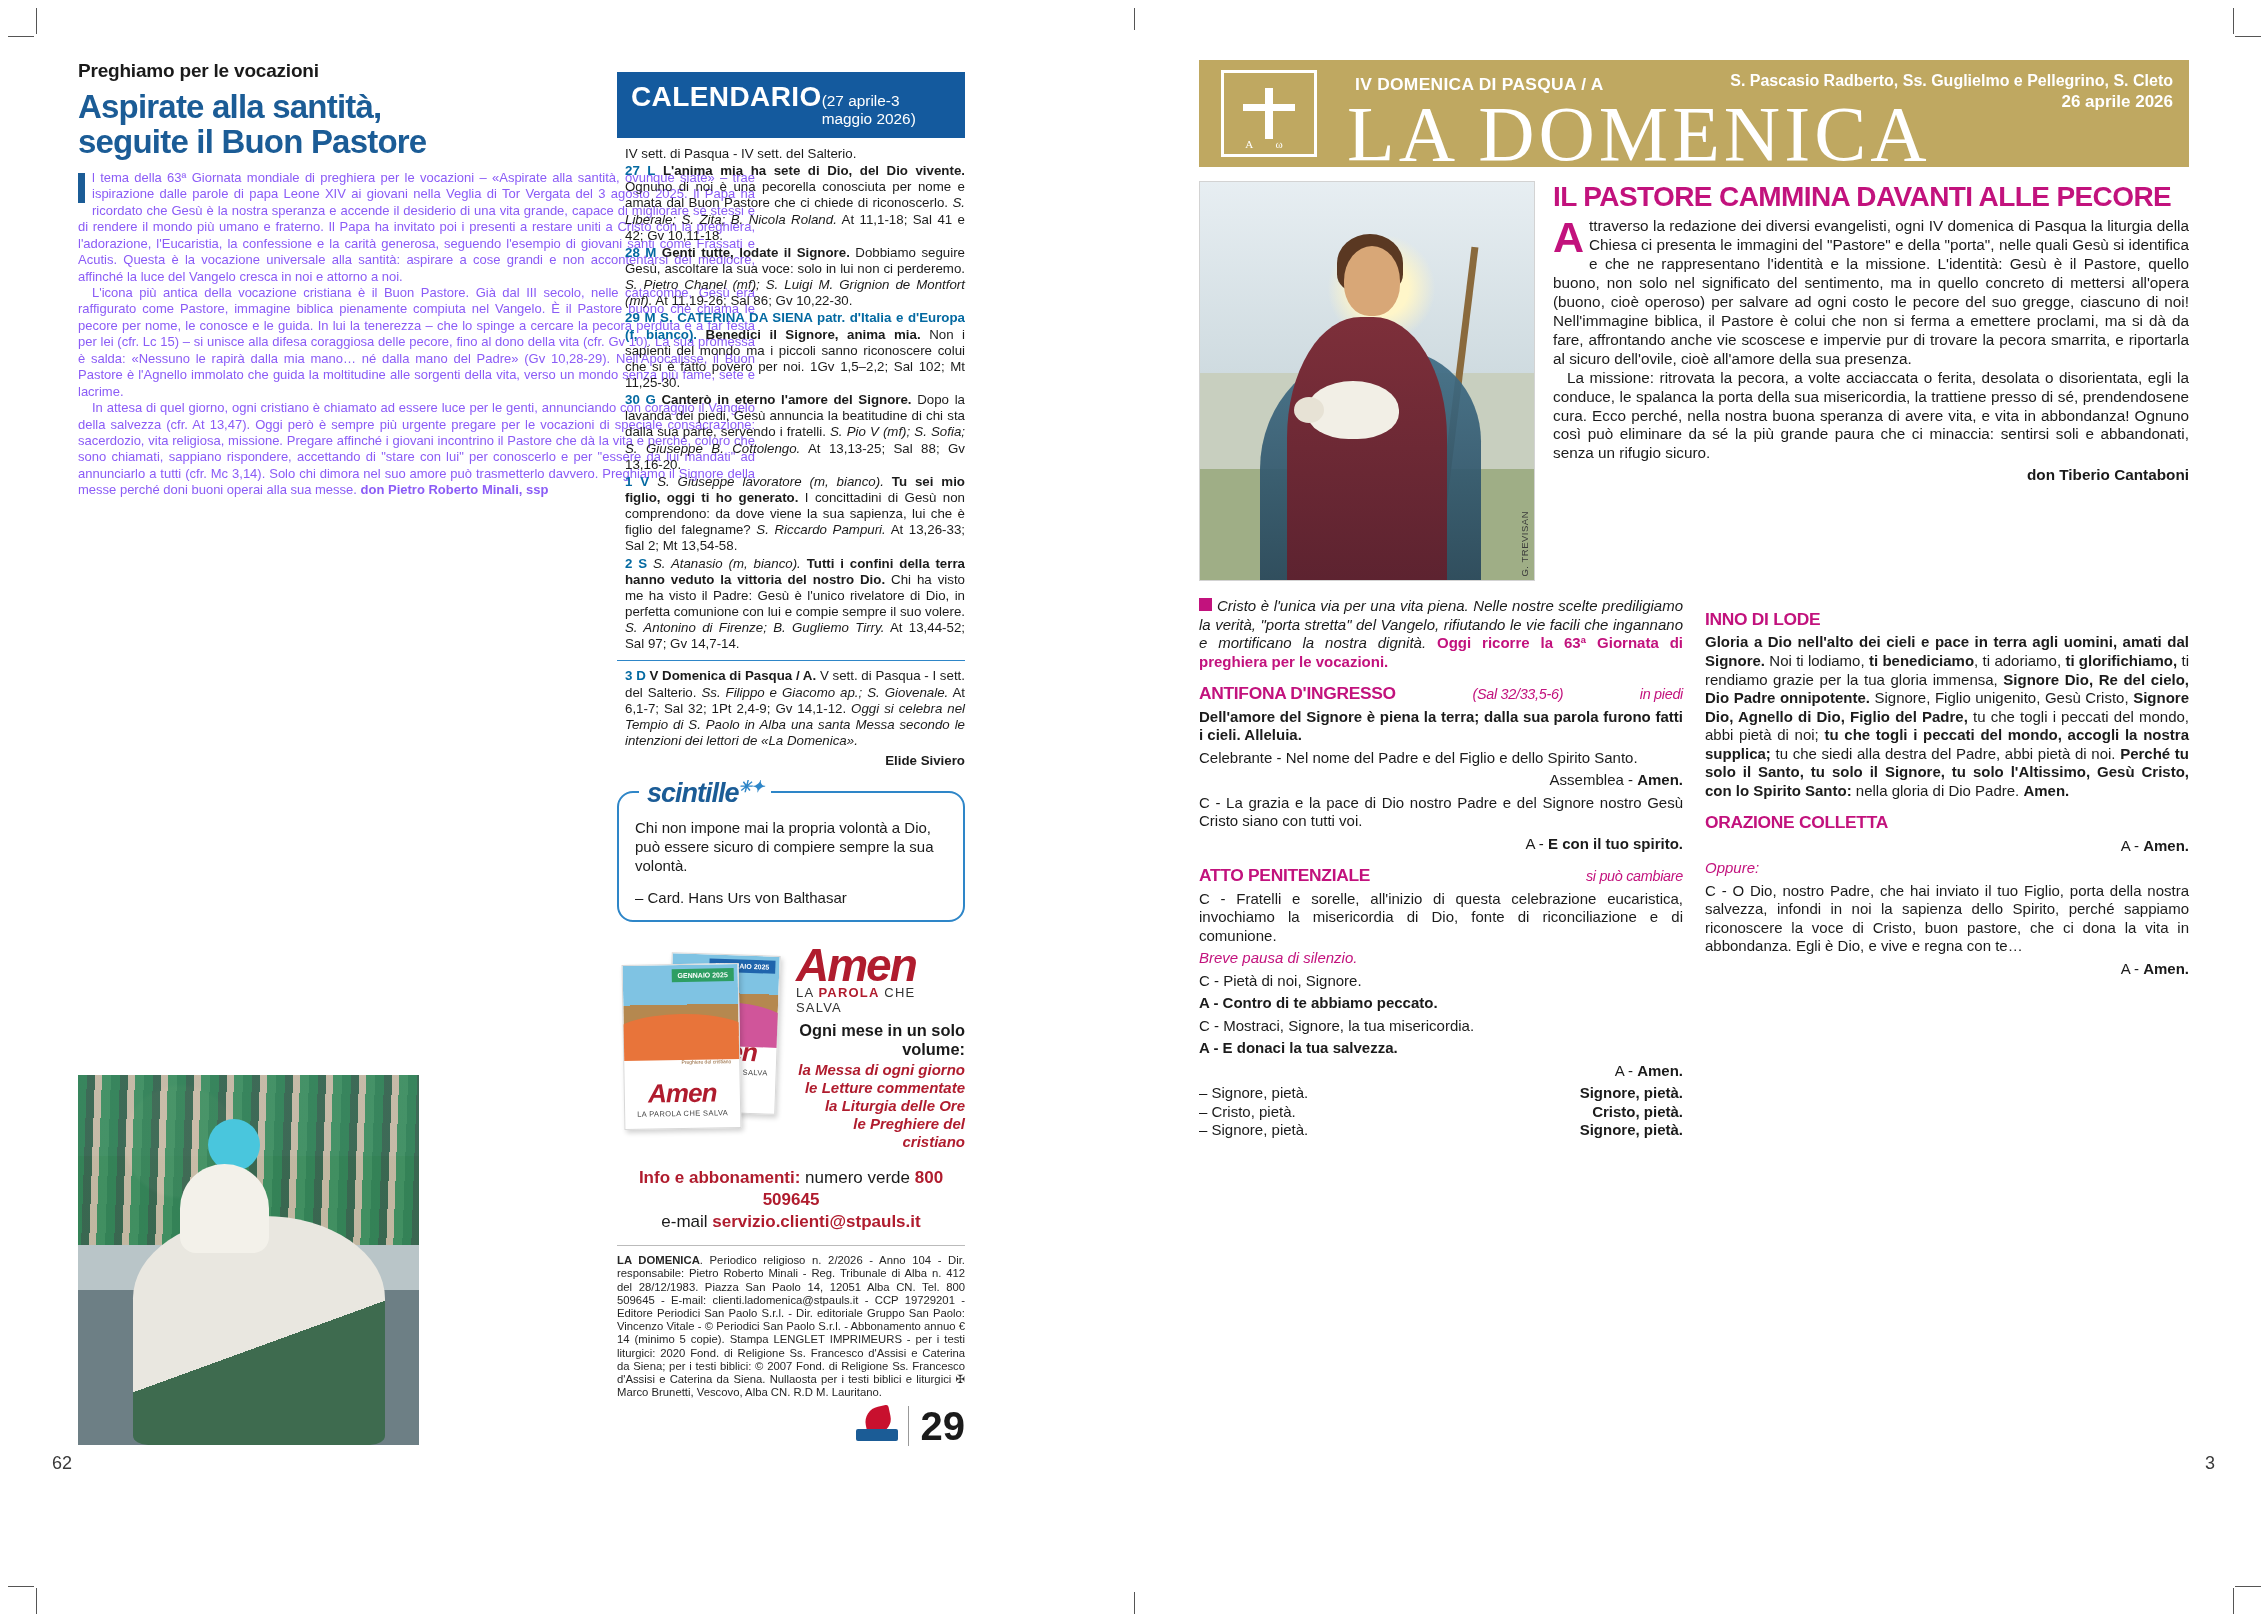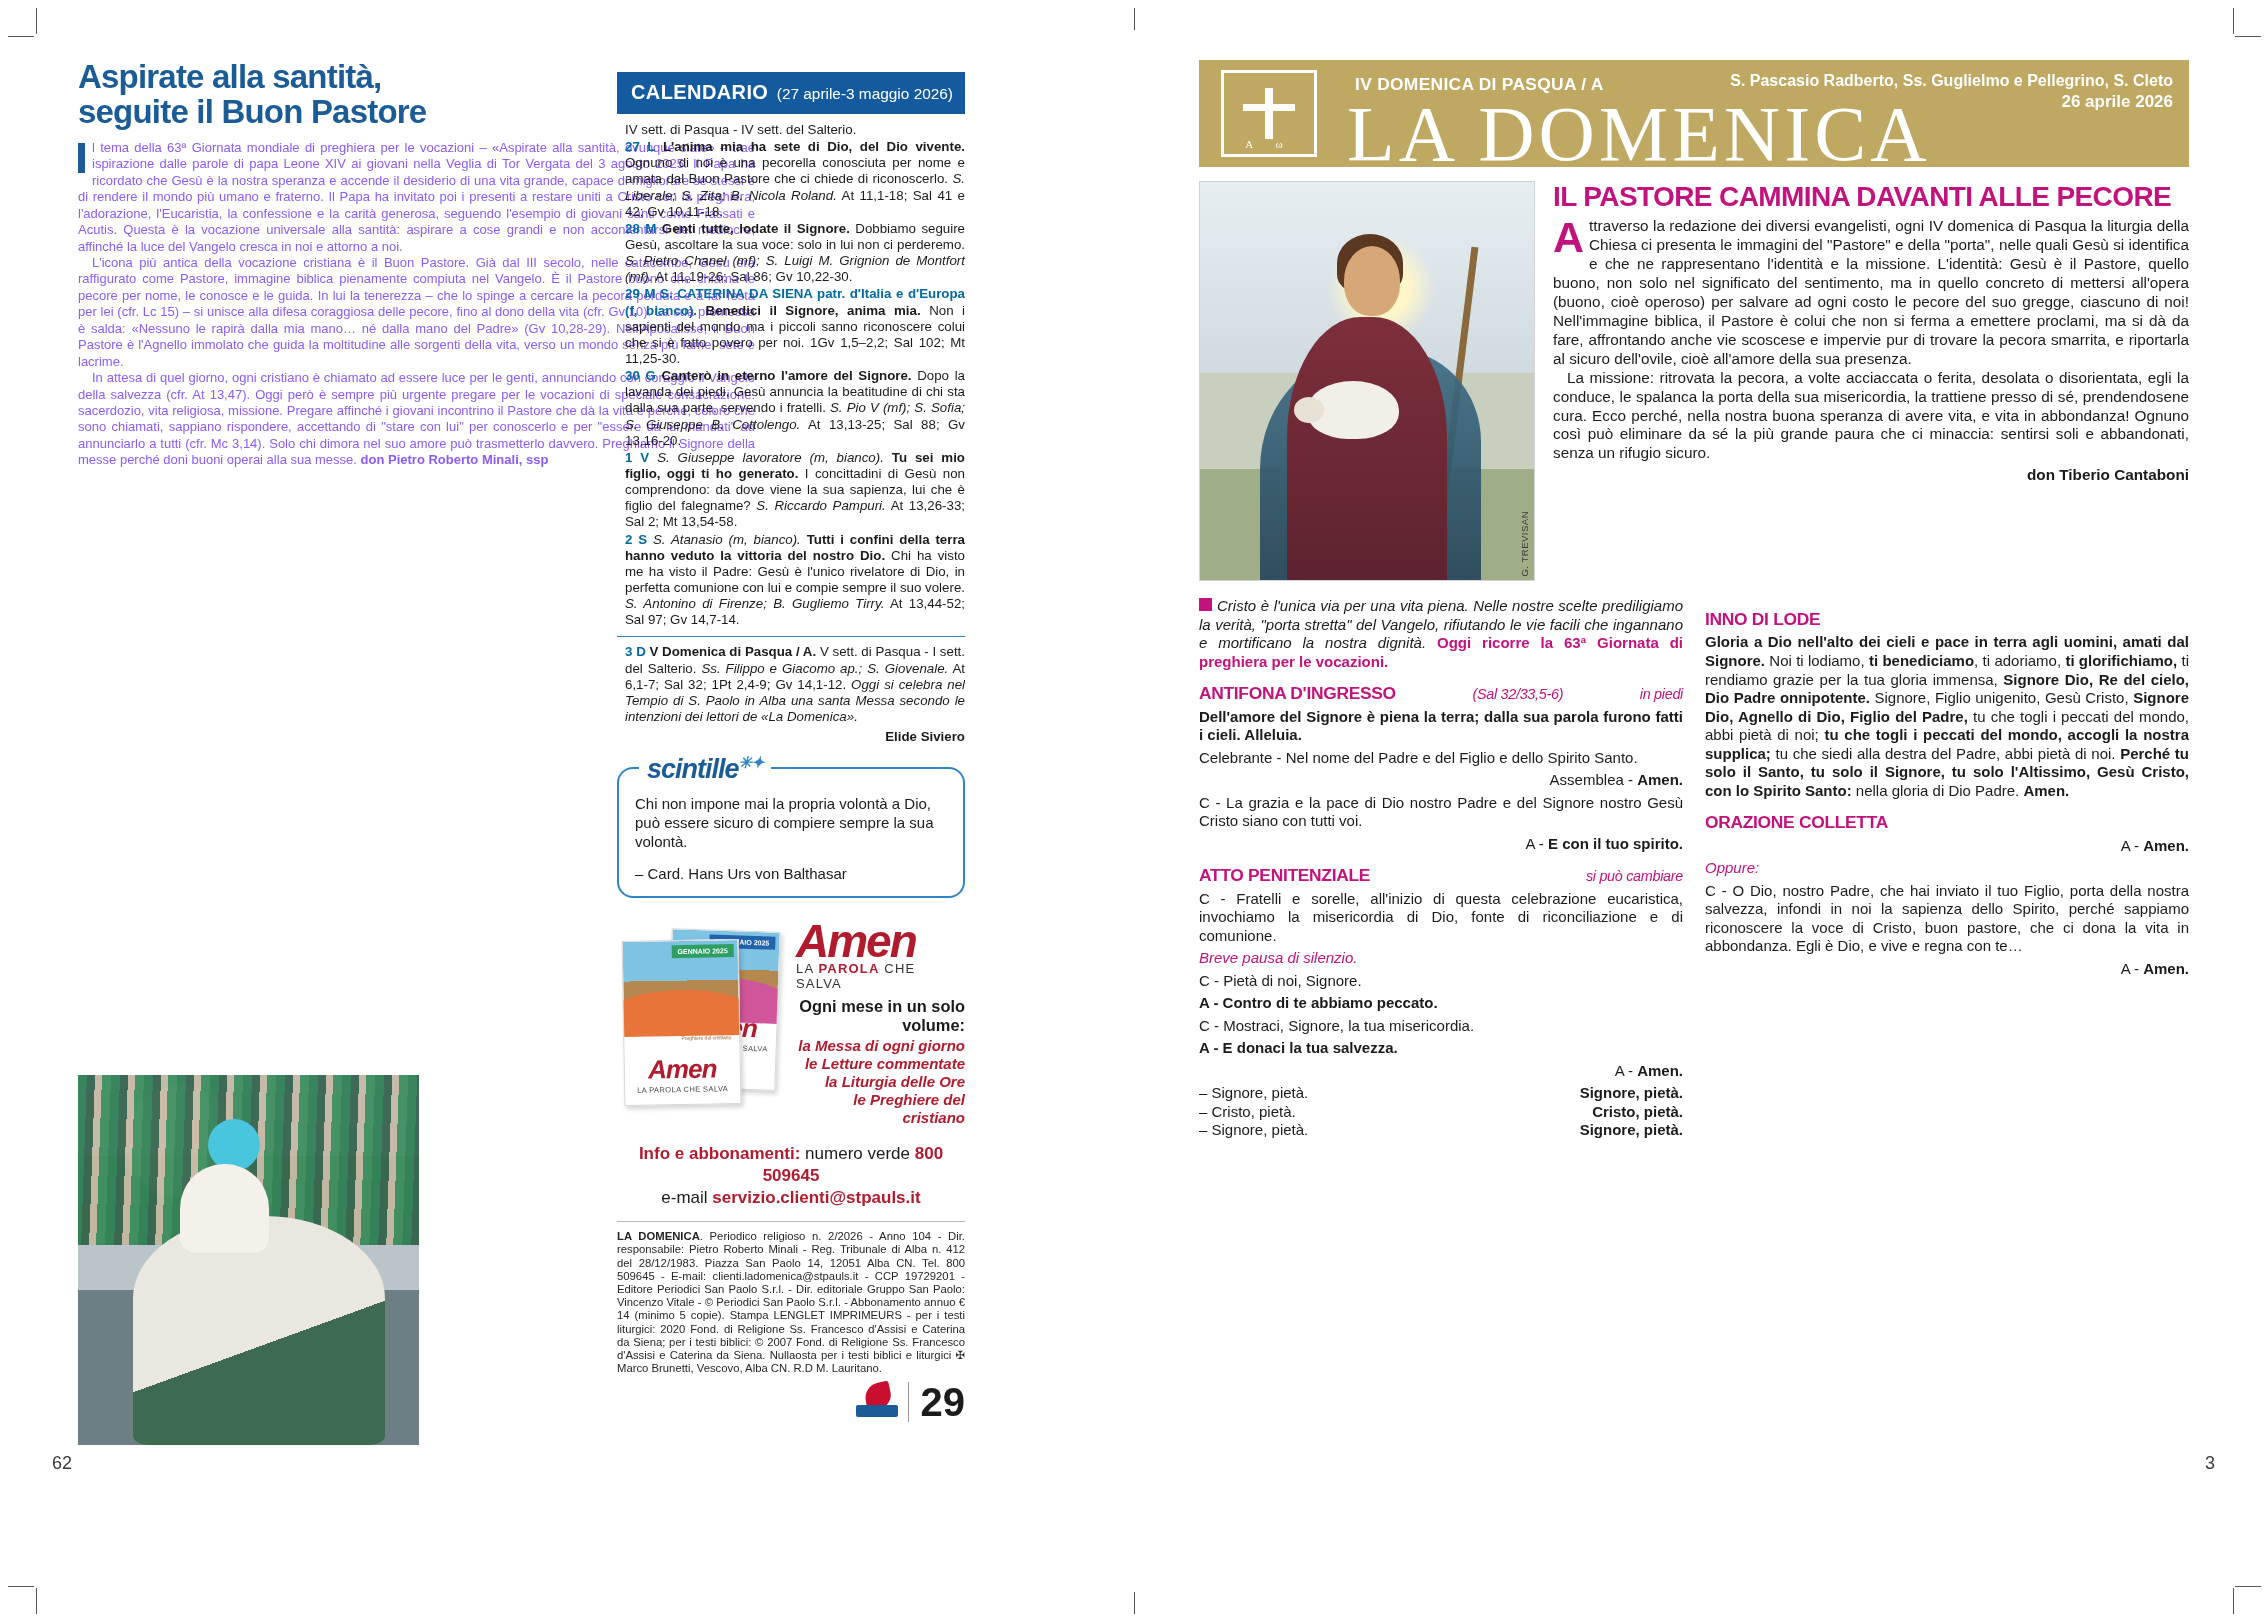--- a/index.html
+++ b/index.html
@@ -267,6 +267,7 @@
 
   <div id="left-page">
 
+    <div class="kicker">Preghiamo per le vocazioni</div>
     <div class="lead-head">
       <div>Aspirate alla santità,</div>
       <div>seguite il Buon Pastore</div>

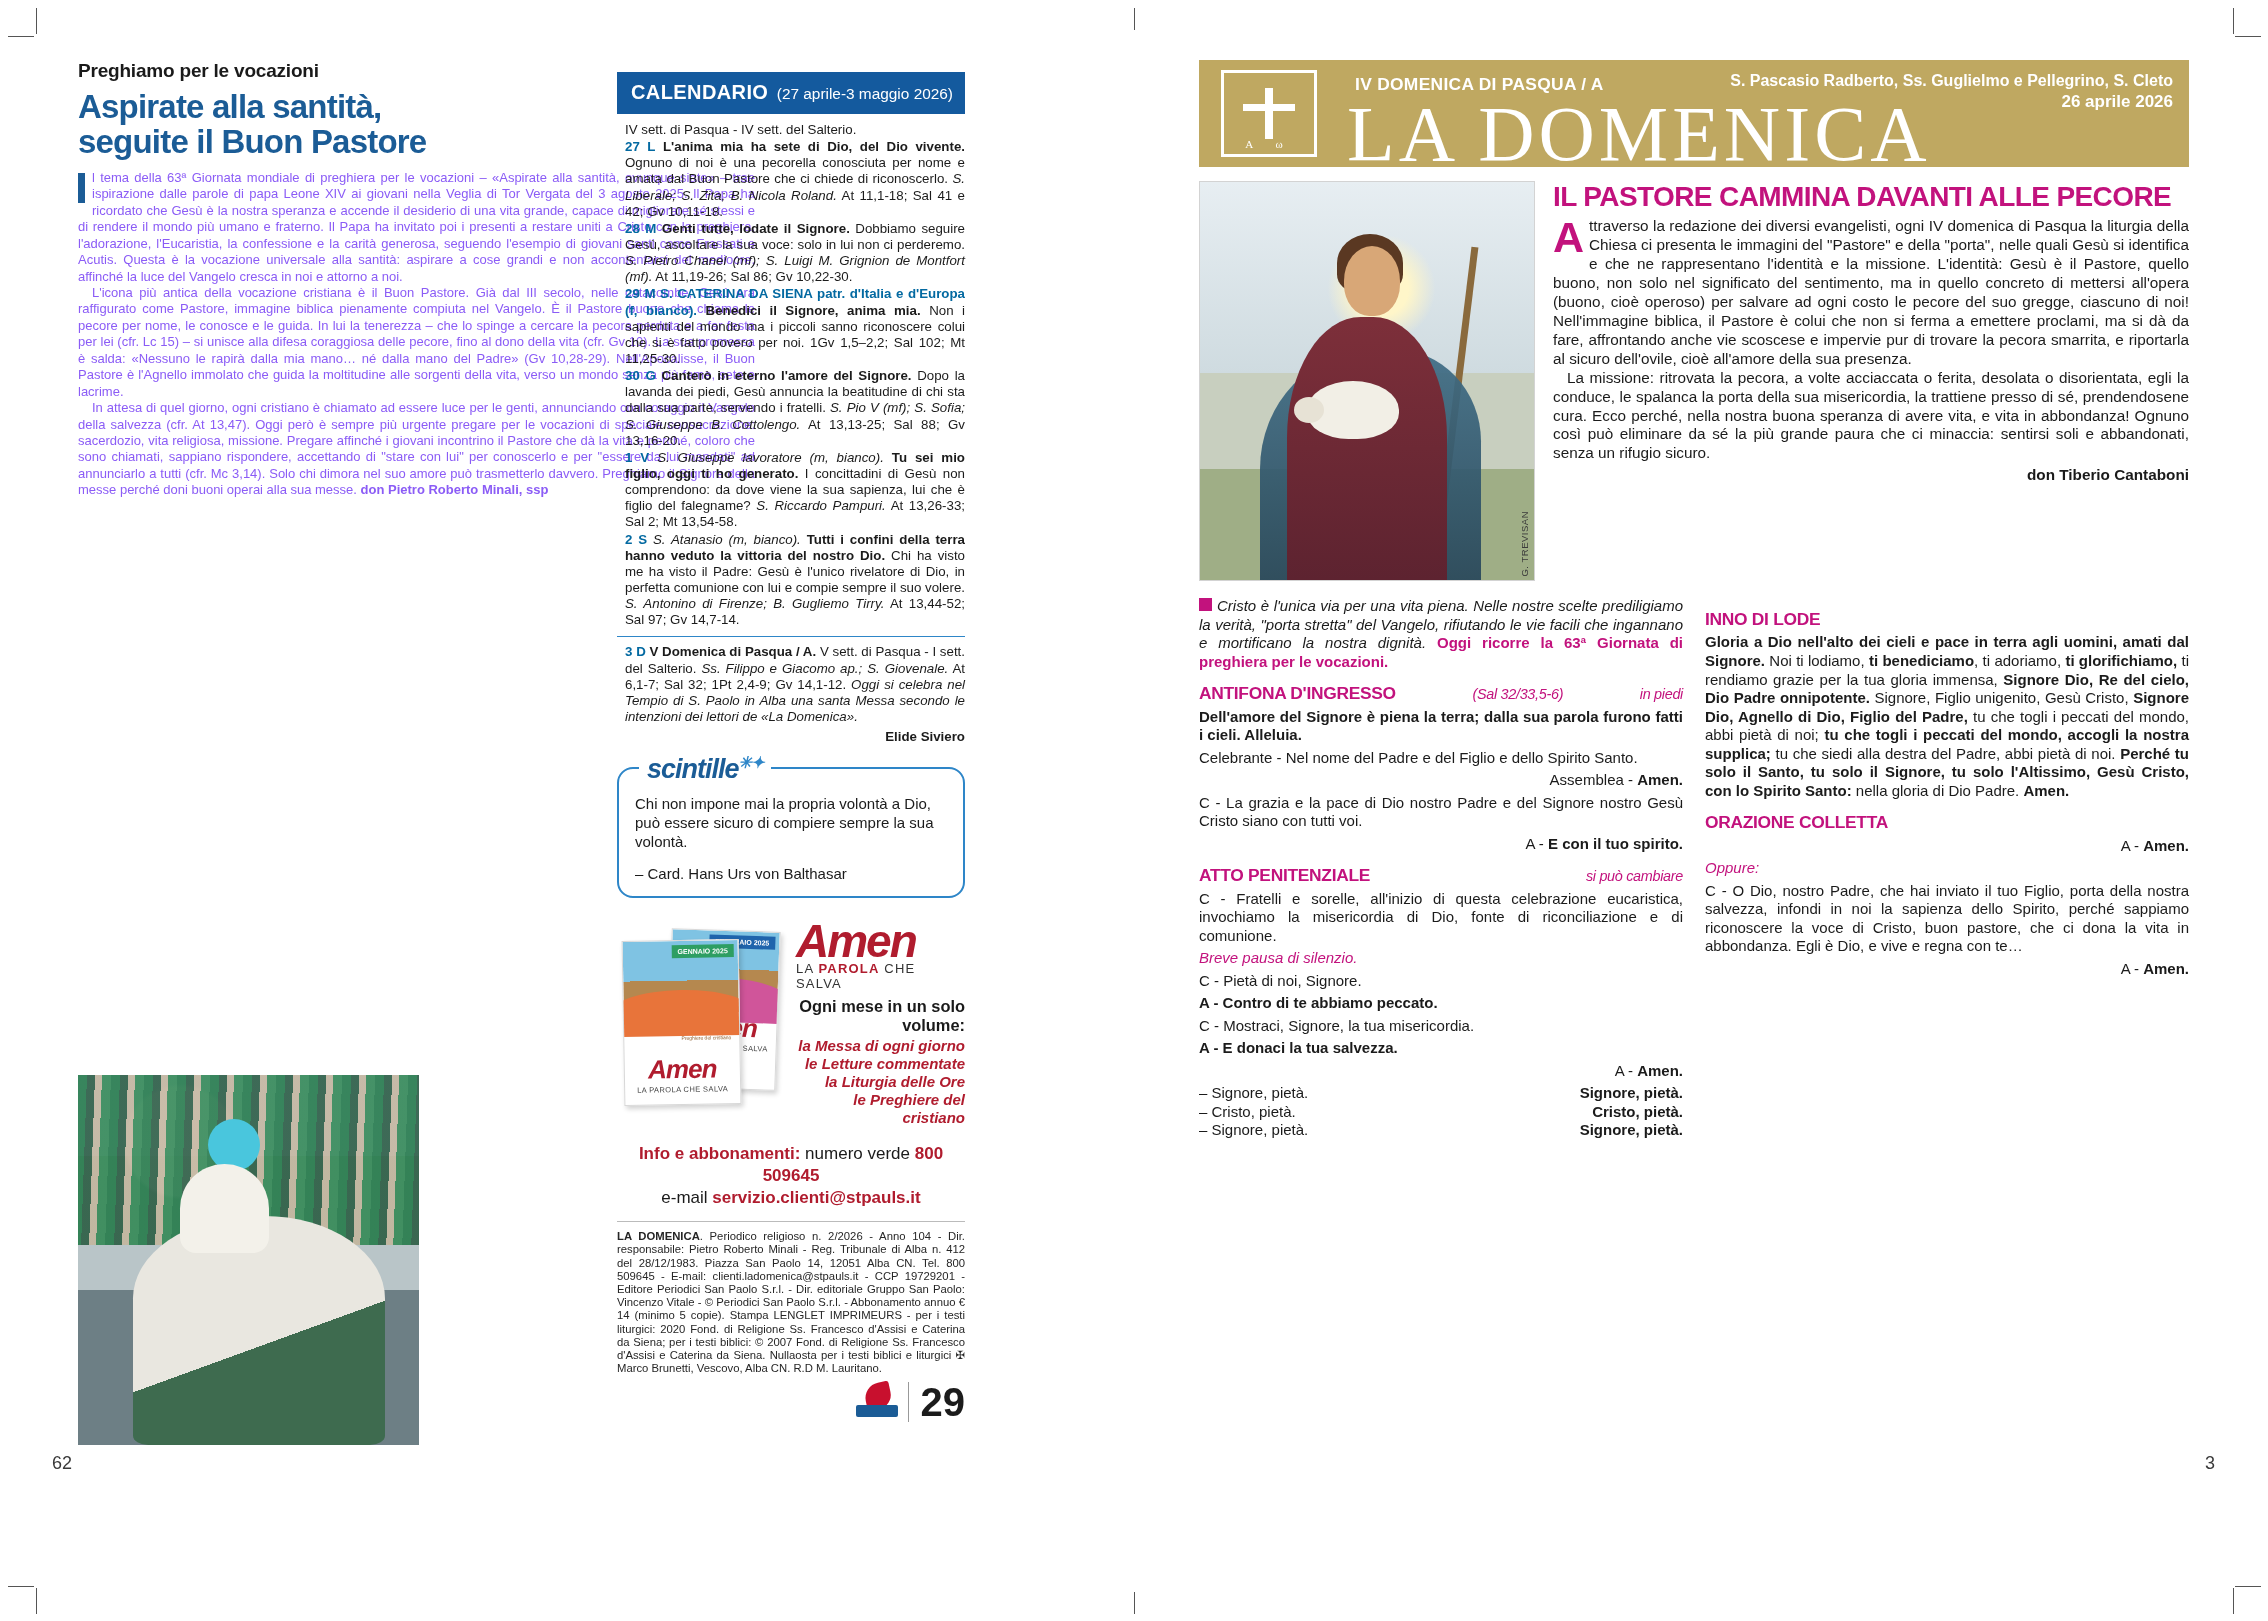--- a/index.html
+++ b/index.html
@@ -78,7 +78,7 @@
     display:flex; align-items:baseline; justify-content:space-between;
   }
   .cal-head-title {
-    font-size:20px; font-weight:bold; letter-spacing:0.4px;
+    font-size:28px; font-weight:bold; letter-spacing:0.4px;
   }
   .cal-head-range { font-size:15.4px; }
   .cal-body {

